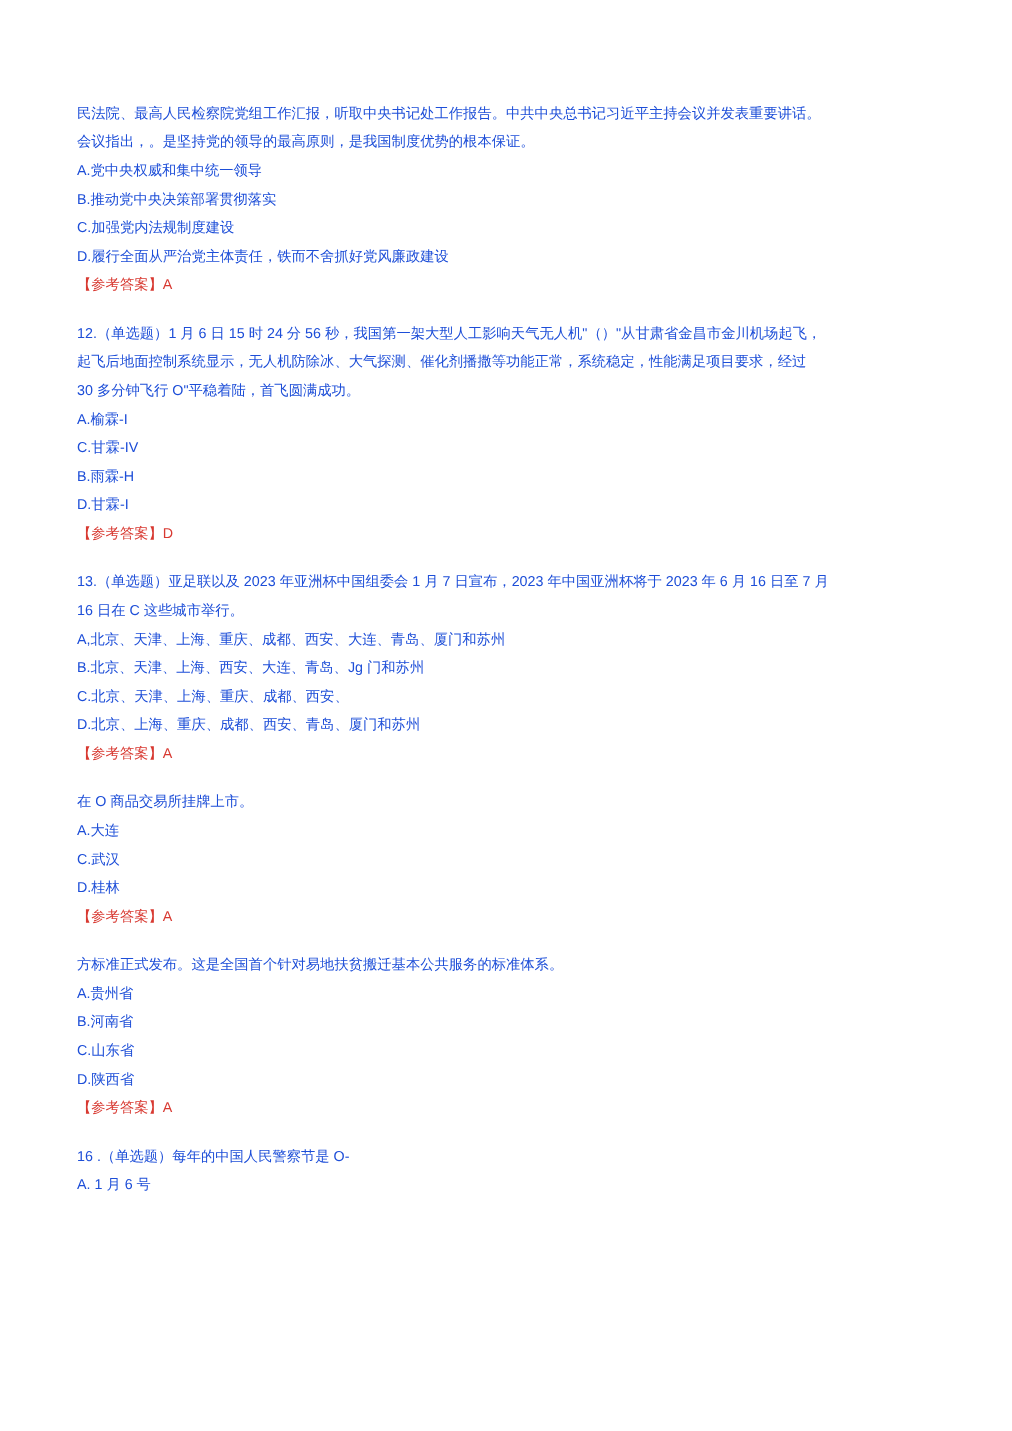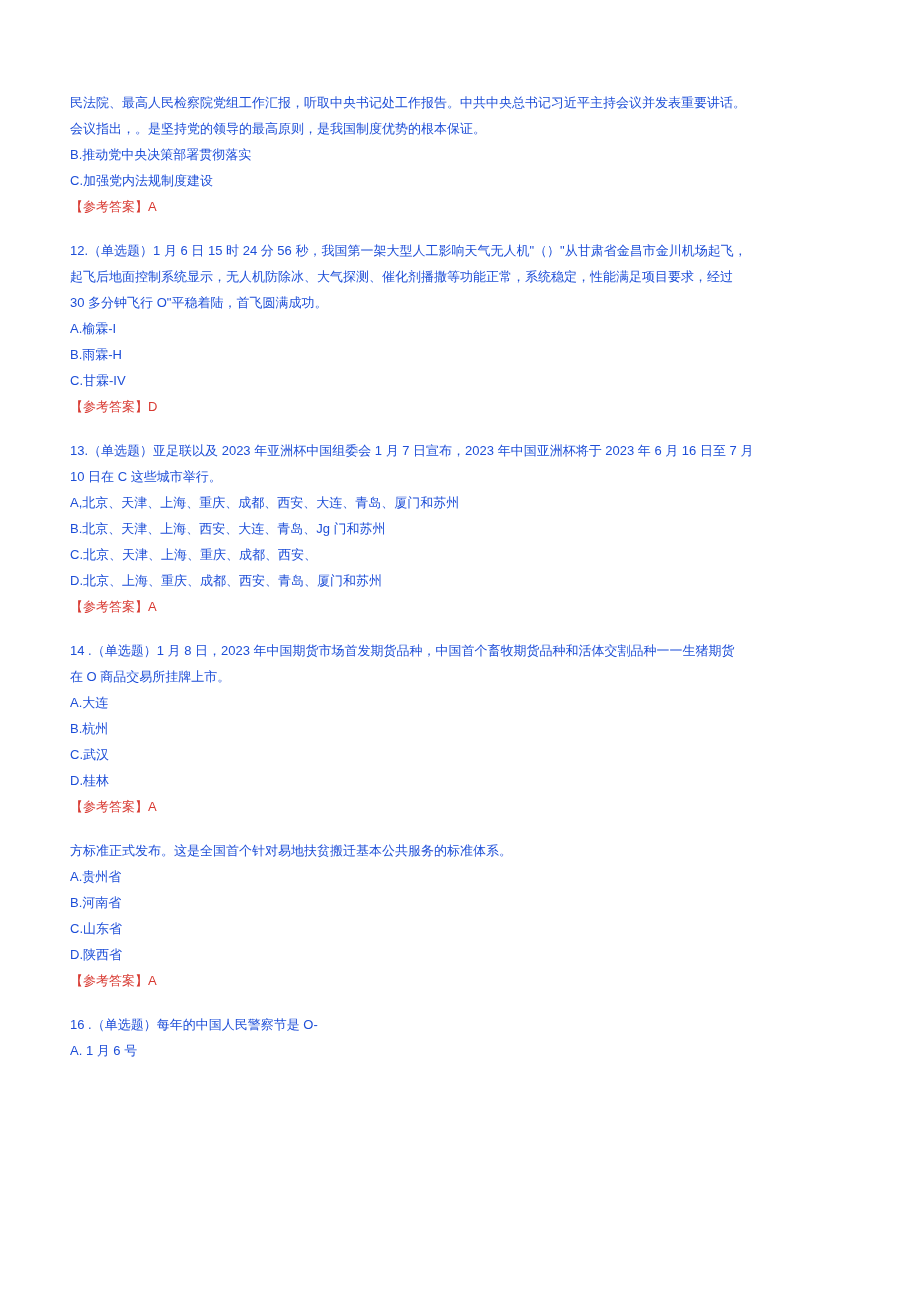--- a/index.html
+++ b/index.html
@@ -37,6 +37,7 @@
 <div class="block">
   <span class="line qtext">民法院、最高人民检察院党组工作汇报，听取中央书记处工作报告。中共中央总书记习近平主持会议并发表重要讲话。</span>
   <span class="line qtext">会议指出，。是坚持党的领导的最高原则，是我国制度优势的根本保证。</span>
+  <span class="line qtext">A.党中央权威和集中统一领导</span>
   <span class="line qtext">B.推动党中央决策部署贯彻落实</span>
   <span class="line qtext">C.加强党内法规制度建设</span>
   <span class="line">

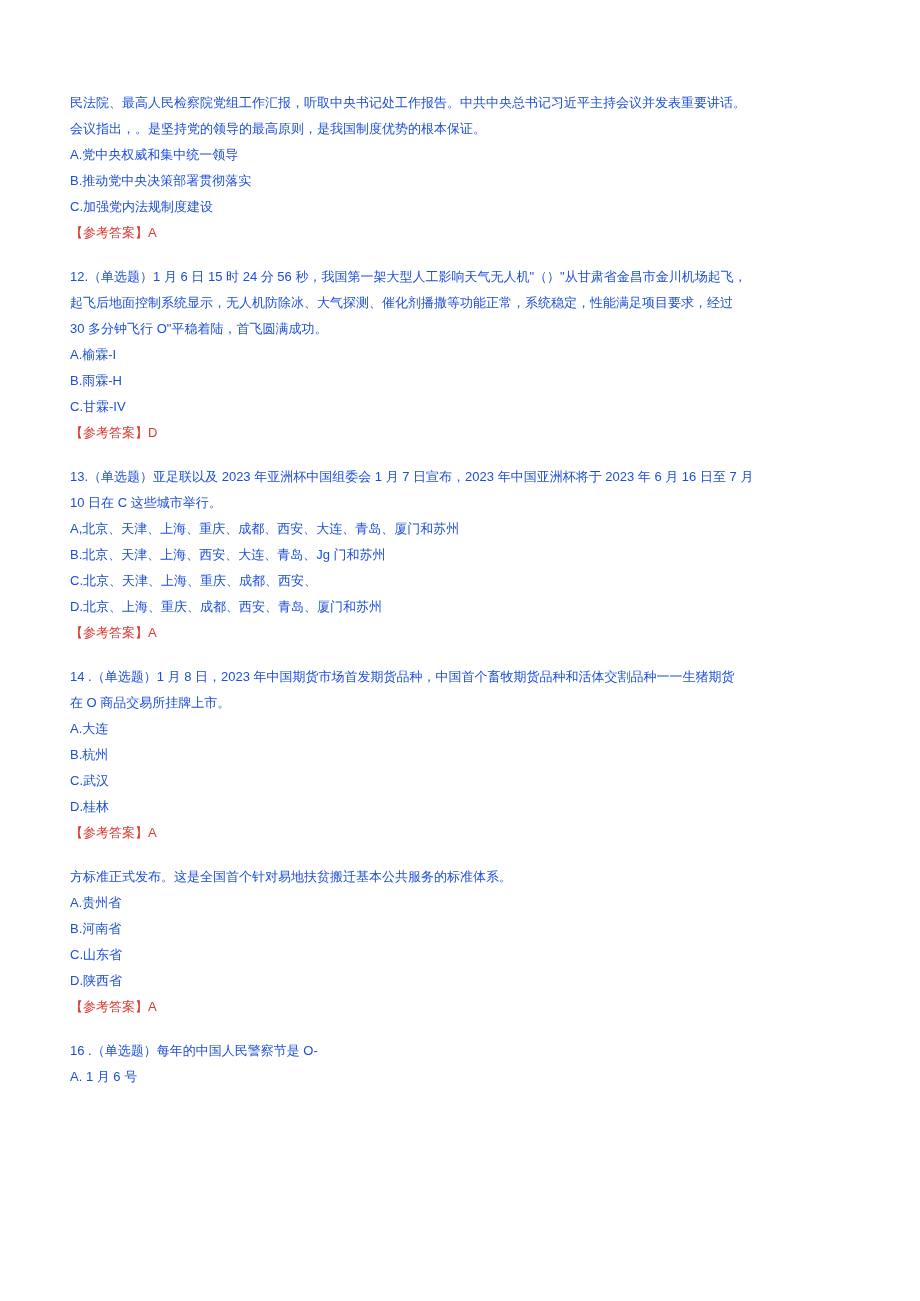--- a/index.html
+++ b/index.html
@@ -40,6 +40,7 @@
   <span class="line qtext">A.党中央权威和集中统一领导</span>
   <span class="line qtext">B.推动党中央决策部署贯彻落实</span>
   <span class="line qtext">C.加强党内法规制度建设</span>
+  <span class="line qtext">D.履行全面从严治党主体责任，铁而不舍抓好党风廉政建设</span>
   <span class="line">
     <span class="answer-label">【参考答案】</span><span class="answer-value">A</span>
   </span>

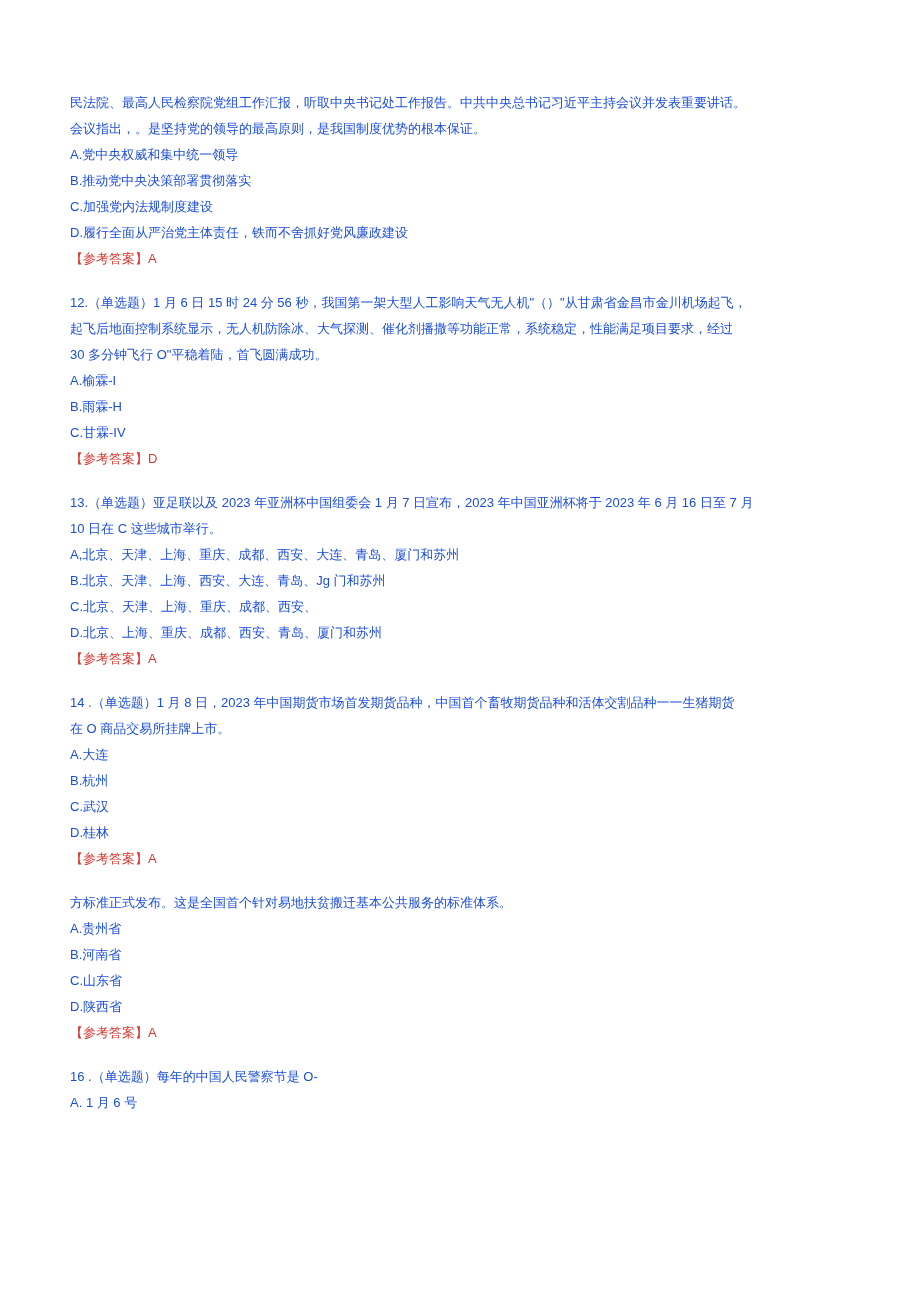--- a/index.html
+++ b/index.html
@@ -51,8 +51,8 @@
   <span class="line qtext">起飞后地面控制系统显示，无人机防除冰、大气探测、催化剂播撒等功能正常，系统稳定，性能满足项目要求，经过</span>
   <span class="line qtext">30 多分钟飞行 O"平稳着陆，首飞圆满成功。</span>
   <span class="line qtext">A.榆霖-I</span>
+  <span class="line qtext">C.甘霖-IV</span>
   <span class="line qtext">B.雨霖-H</span>
-  <span class="line qtext">C.甘霖-IV</span>
   <span class="line">
     <span class="answer-label">【参考答案】</span><span class="answer-value">D</span>
   </span>

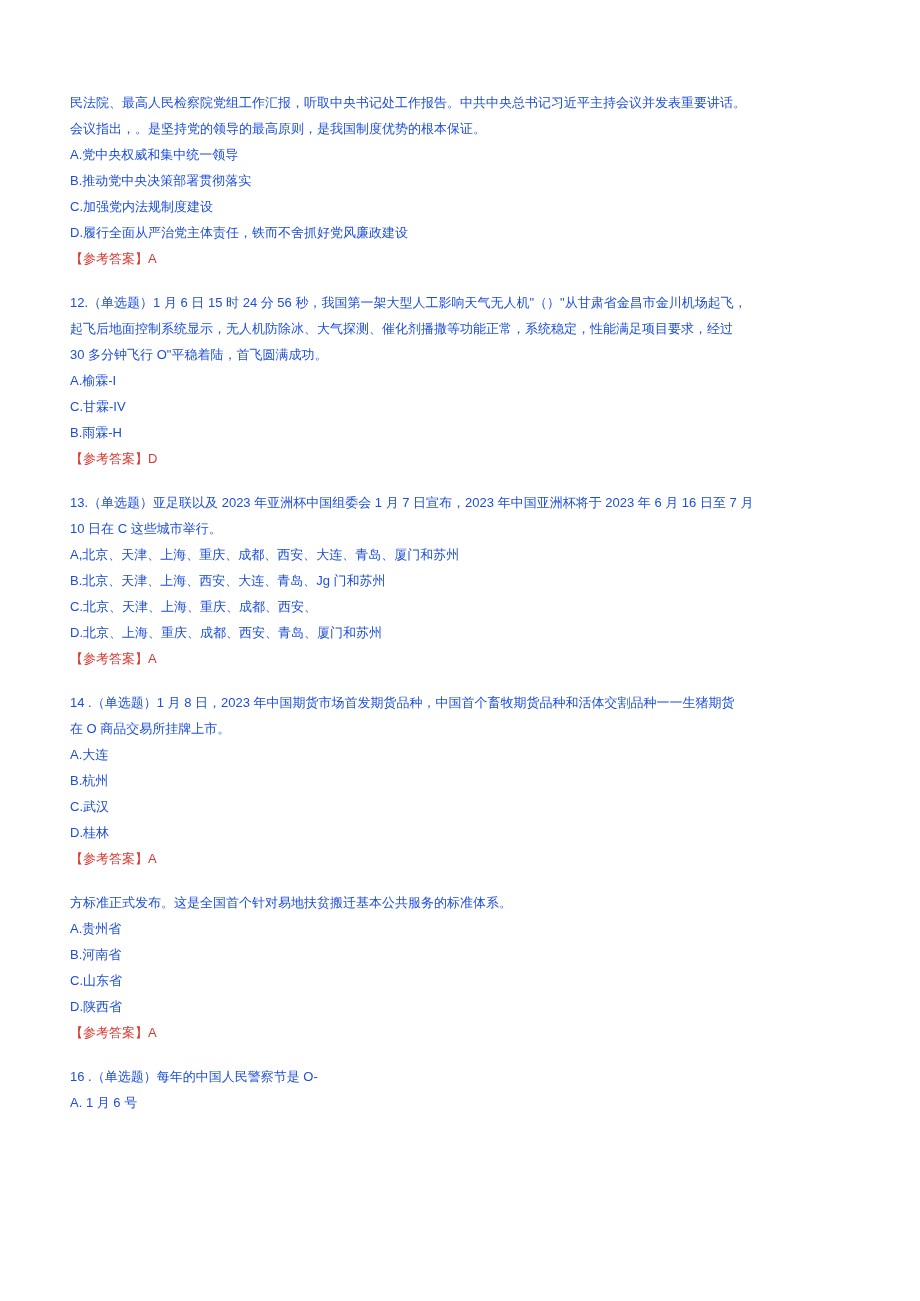--- a/index.html
+++ b/index.html
@@ -53,6 +53,7 @@
   <span class="line qtext">A.榆霖-I</span>
   <span class="line qtext">C.甘霖-IV</span>
   <span class="line qtext">B.雨霖-H</span>
+  <span class="line qtext">D.甘霖-I</span>
   <span class="line">
     <span class="answer-label">【参考答案】</span><span class="answer-value">D</span>
   </span>

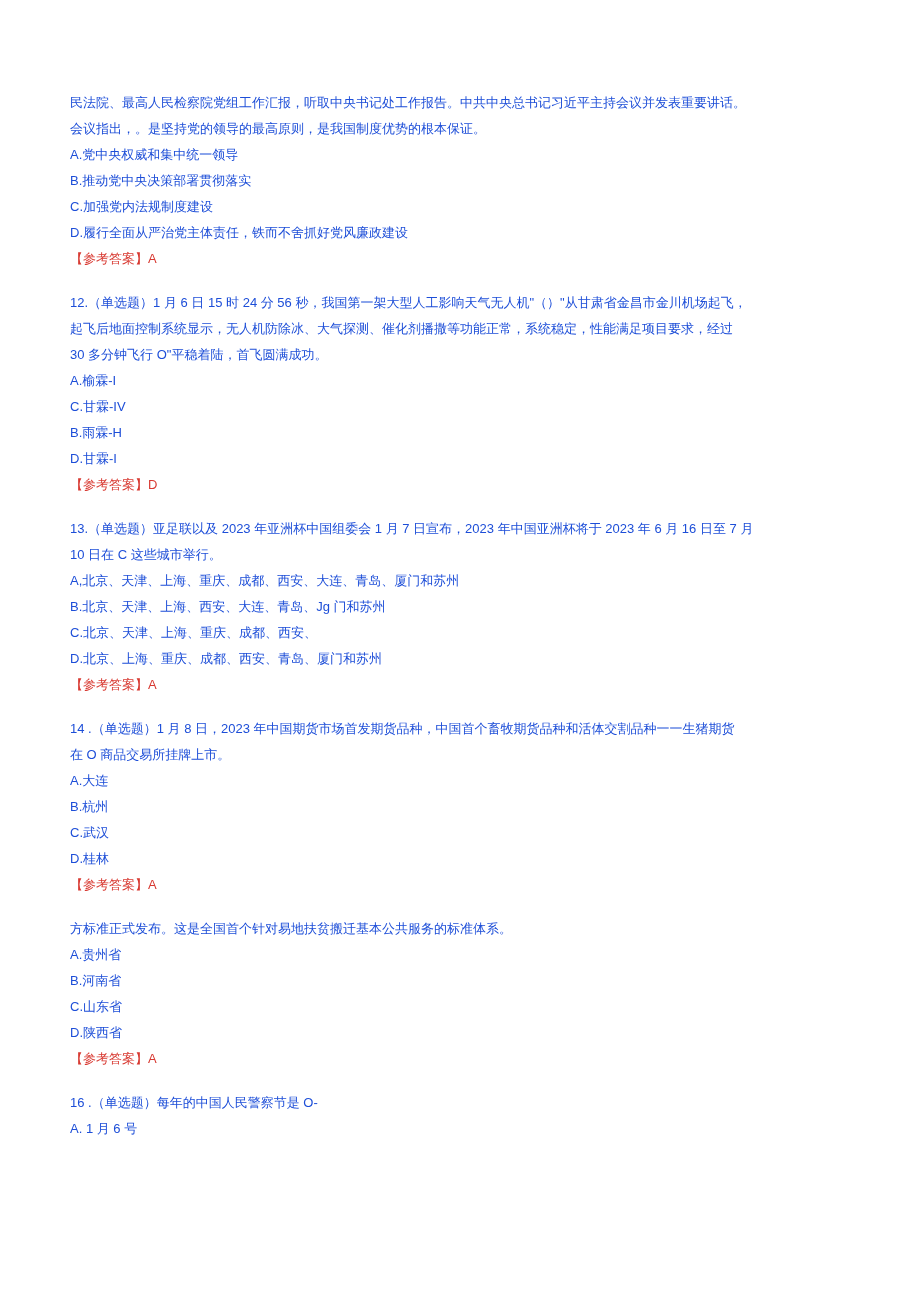--- a/index.html
+++ b/index.html
@@ -61,7 +61,7 @@
 
 <div class="block">
   <span class="line qtext">13.（单选题）亚足联以及 2023 年亚洲杯中国组委会 1 月 7 日宣布，2023 年中国亚洲杯将于 2023 年 6 月 16 日至 7 月</span>
-  <span class="line qtext">10 日在 C 这些城市举行。</span>
+  <span class="line qtext">16 日在 C 这些城市举行。</span>
   <span class="line qtext">A,北京、天津、上海、重庆、成都、西安、大连、青岛、厦门和苏州</span>
   <span class="line qtext">B.北京、天津、上海、西安、大连、青岛、Jg 门和苏州</span>
   <span class="line qtext">C.北京、天津、上海、重庆、成都、西安、</span>

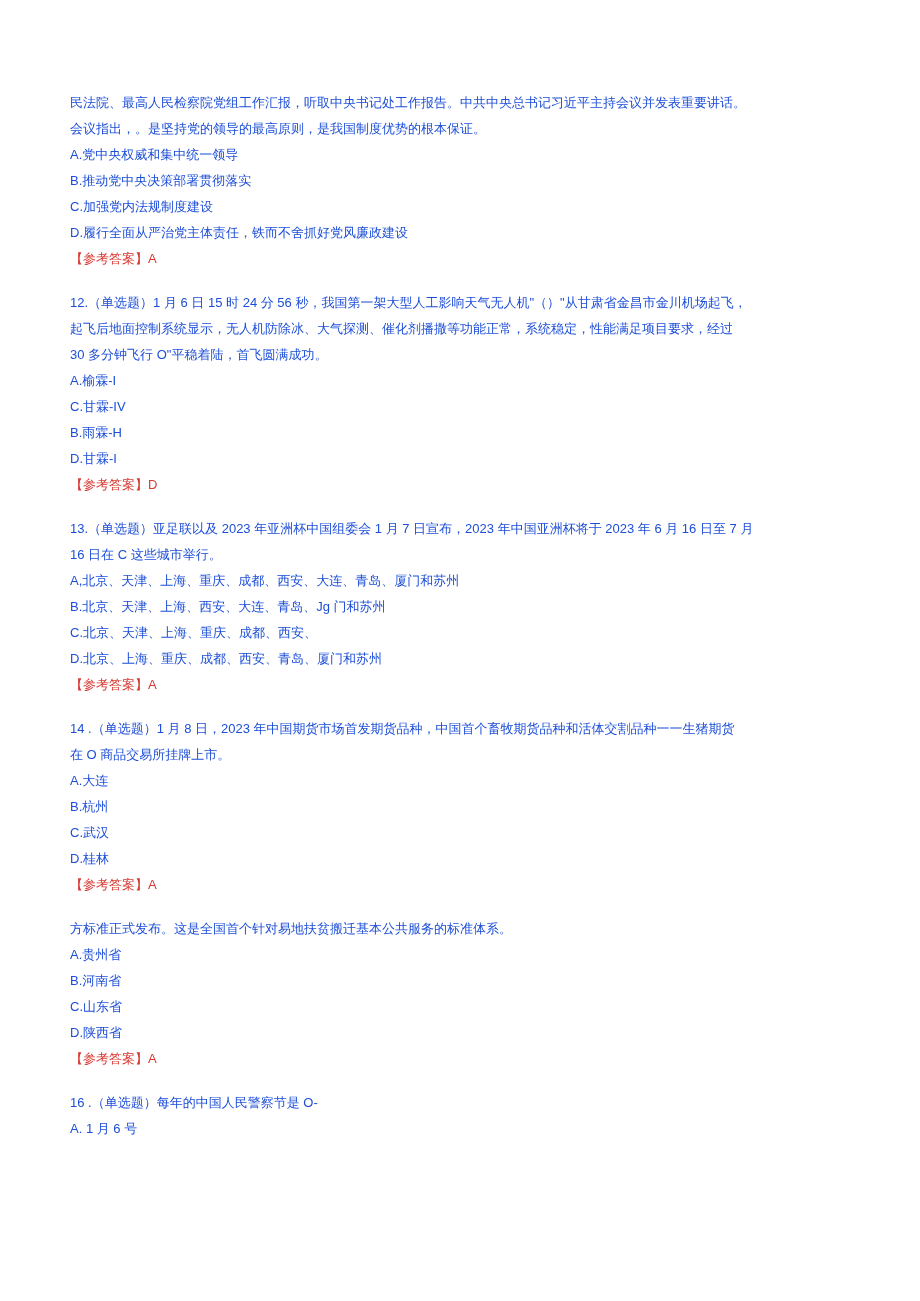--- a/index.html
+++ b/index.html
@@ -72,7 +72,6 @@
 </div>
 
 <div class="block">
-  <span class="line qtext">14  .（单选题）1 月 8 日，2023 年中国期货市场首发期货品种，中国首个畜牧期货品种和活体交割品种一一生猪期货</span>
   <span class="line qtext">在 O 商品交易所挂牌上市。</span>
   <span class="line qtext">A.大连</span>
   <span class="line qtext">B.杭州</span>

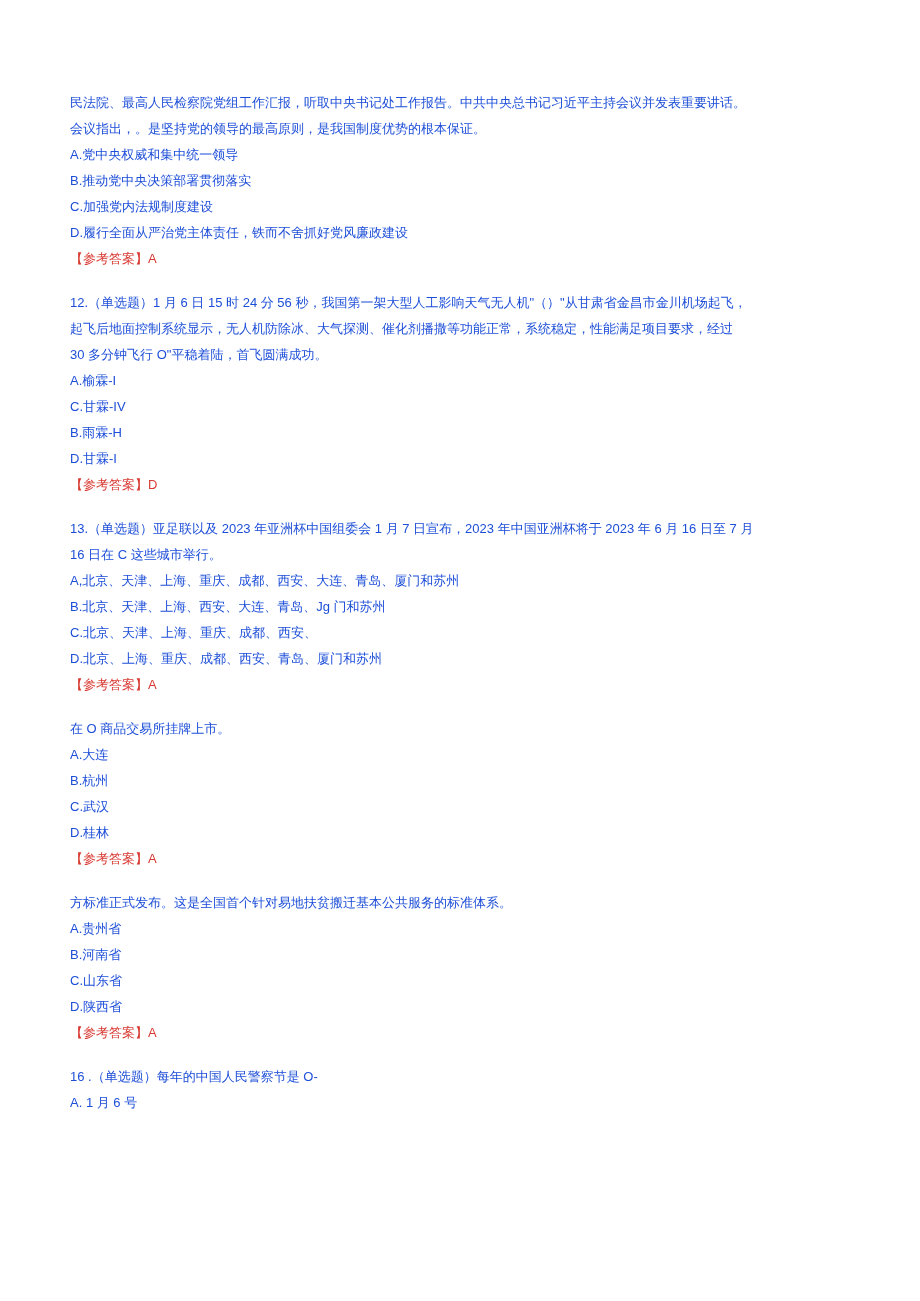--- a/index.html
+++ b/index.html
@@ -74,7 +74,6 @@
 <div class="block">
   <span class="line qtext">在 O 商品交易所挂牌上市。</span>
   <span class="line qtext">A.大连</span>
-  <span class="line qtext">B.杭州</span>
   <span class="line qtext">C.武汉</span>
   <span class="line qtext">D.桂林</span>
   <span class="line">

